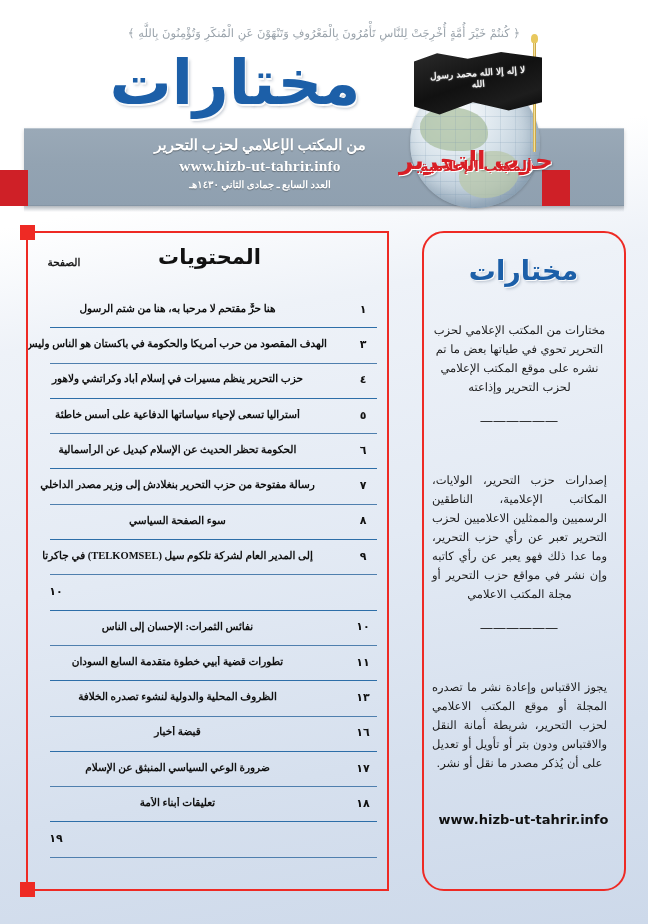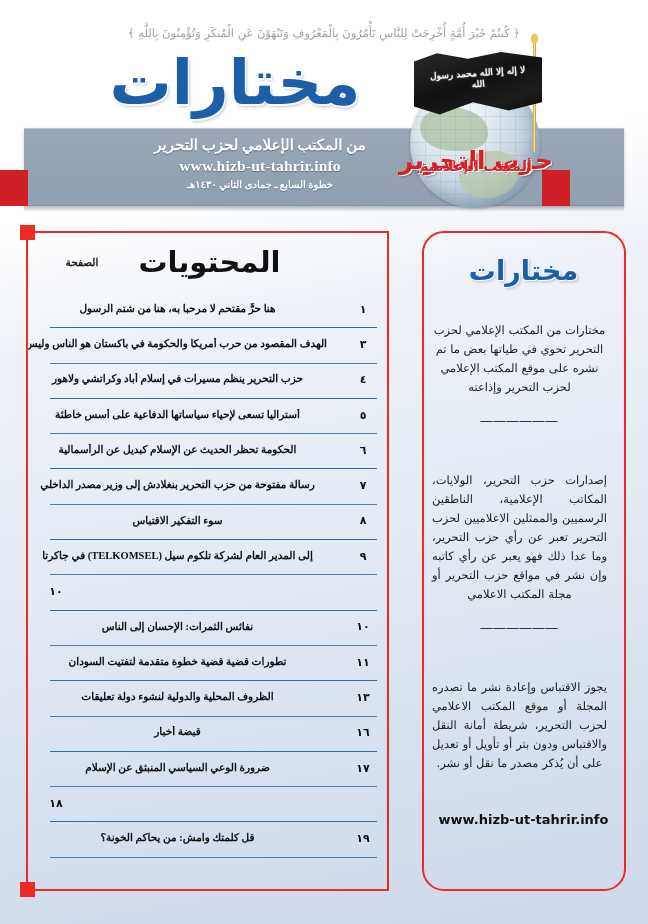--- a/index.html
+++ b/index.html
@@ -419,7 +419,7 @@
     <div class="band-inner">
       <div class="band-line1">من المكتب الإعلامي لحزب التحرير</div>
       <div class="band-line2">www.hizb-ut-tahrir.info</div>
-      <div class="band-line3">خطوة السابع ـ جمادى الثاني ١٤٣٠هـ</div>
+      <div class="band-line3">العدد السابع ـ جمادى الثاني ١٤٣٠هـ</div>
     </div>
 
     <div class="logo">

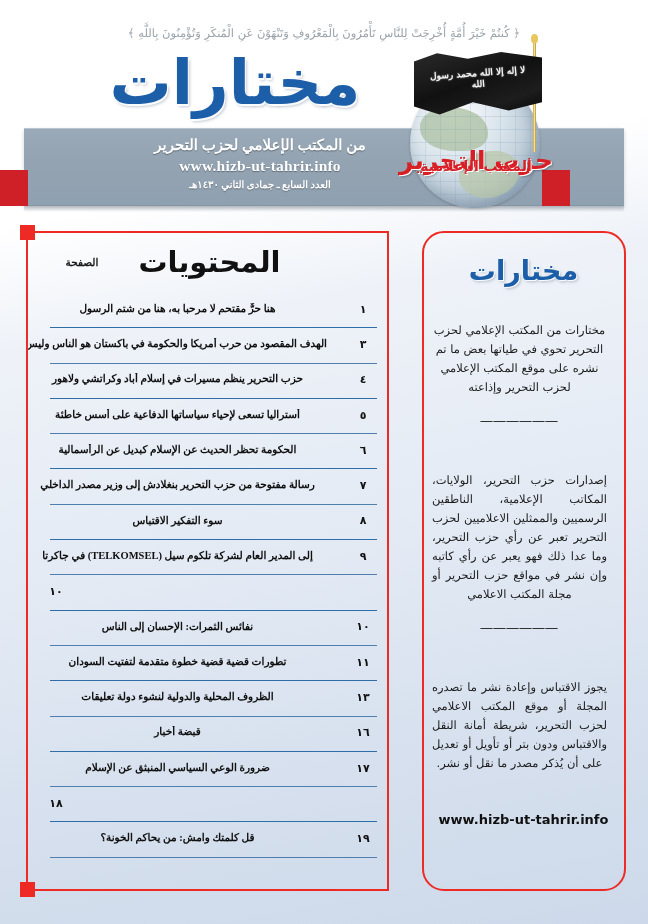--- a/index.html
+++ b/index.html
@@ -283,7 +283,7 @@
   .toc-pagehdr {
     position: absolute;
     top: 11px;
-    left: 30px;
+    left: 12px;
     width: 48px;
     text-align: center;
     font-size: 10.5px;

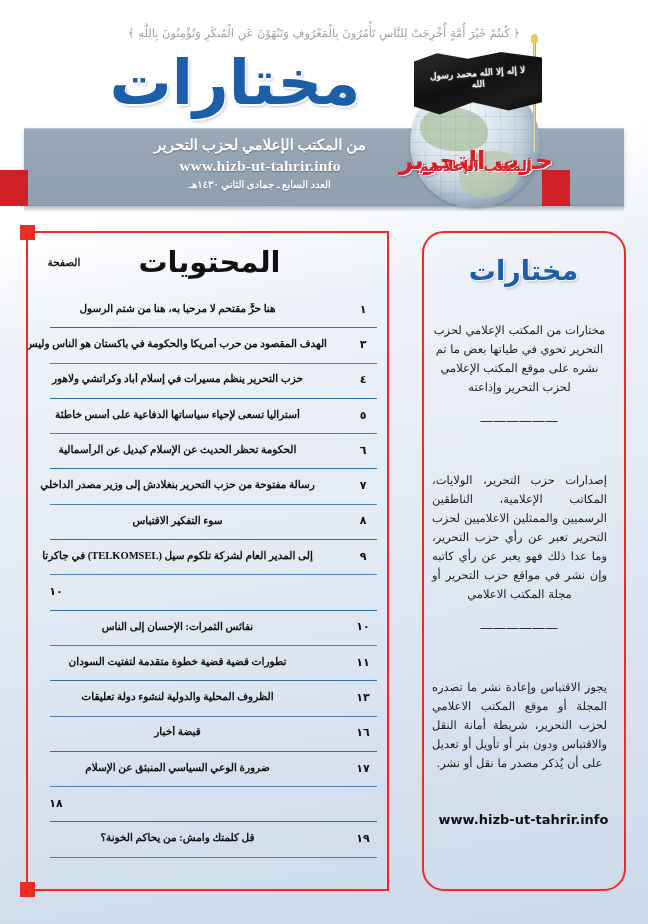--- a/index.html
+++ b/index.html
@@ -275,7 +275,7 @@
     left: 0;
     width: 363px;
     text-align: center;
-    font-size: 29px;
+    font-size: 21px;
     font-weight: bold;
     color: #111111;
     font-family: "DejaVu Sans", "Liberation Sans", sans-serif;

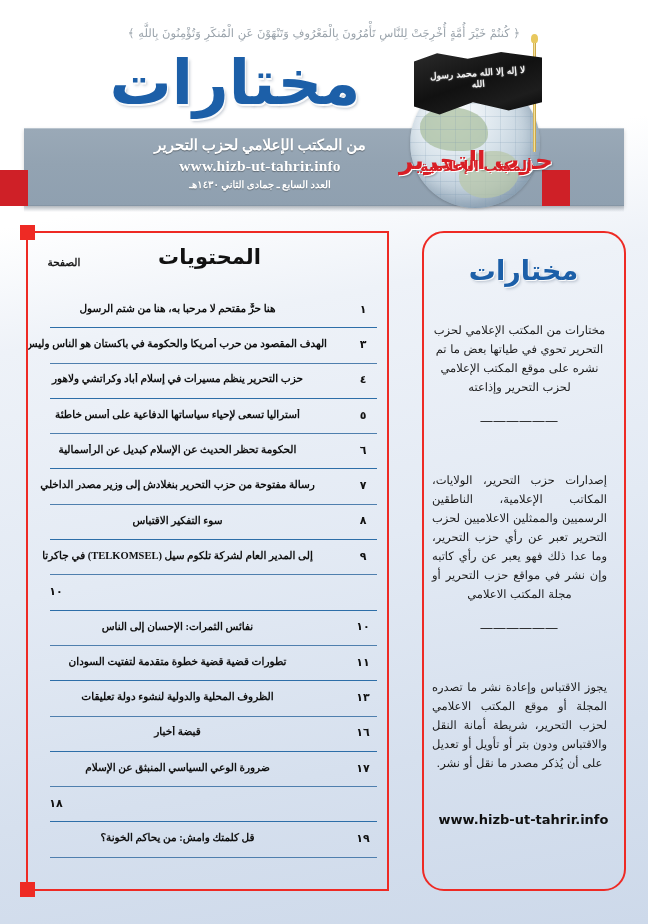--- a/index.html
+++ b/index.html
@@ -476,7 +476,7 @@
           <div class="toc-rule"></div>
         </div>
         <div class="toc-row">
-          <div class="toc-text">سوء التفكير الاقتباس</div>
+          <div class="toc-text">سوء الصفحة السياسي</div>
           <div class="toc-num">٨</div>
           <div class="toc-rule"></div>
         </div>

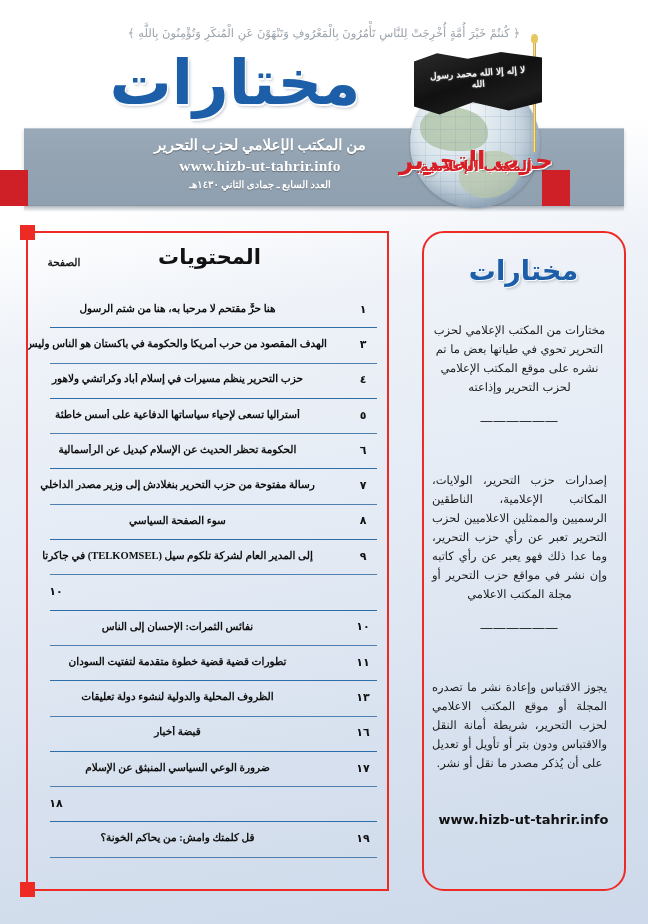--- a/index.html
+++ b/index.html
@@ -495,7 +495,7 @@
           <div class="toc-rule"></div>
         </div>
         <div class="toc-row">
-          <div class="toc-text">تطورات قضية قضية خطوة متقدمة لتفتيت السودان</div>
+          <div class="toc-text">تطورات قضية أبيي خطوة متقدمة السابع السودان</div>
           <div class="toc-num">١١</div>
           <div class="toc-rule"></div>
         </div>

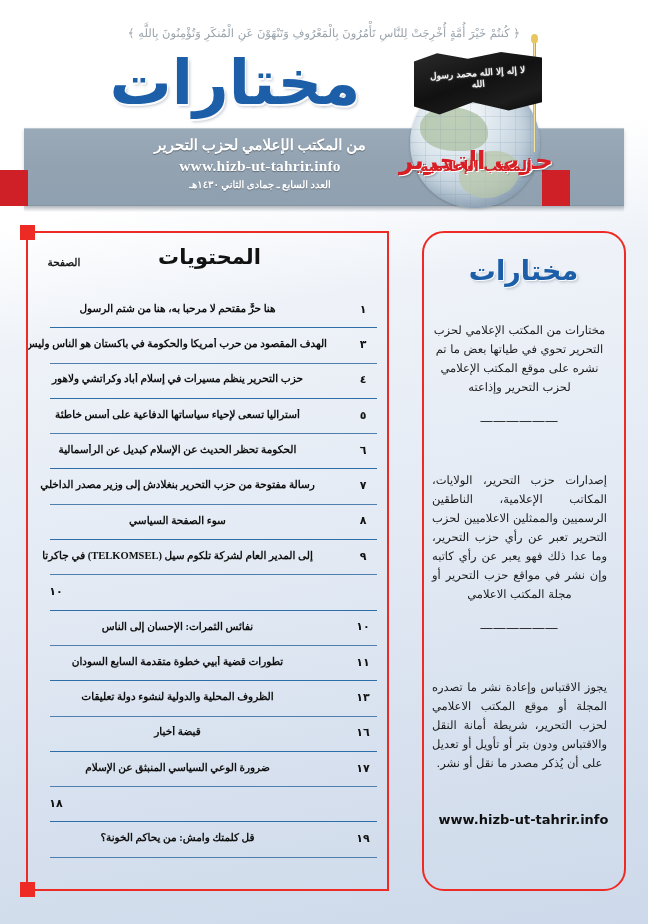--- a/index.html
+++ b/index.html
@@ -500,7 +500,7 @@
           <div class="toc-rule"></div>
         </div>
         <div class="toc-row thin">
-          <div class="toc-text">الظروف المحلية والدولية لنشوء دولة تعليقات</div>
+          <div class="toc-text">الظروف المحلية والدولية لنشوء تصدره الخلافة</div>
           <div class="toc-num">١٣</div>
           <div class="toc-rule"></div>
         </div>

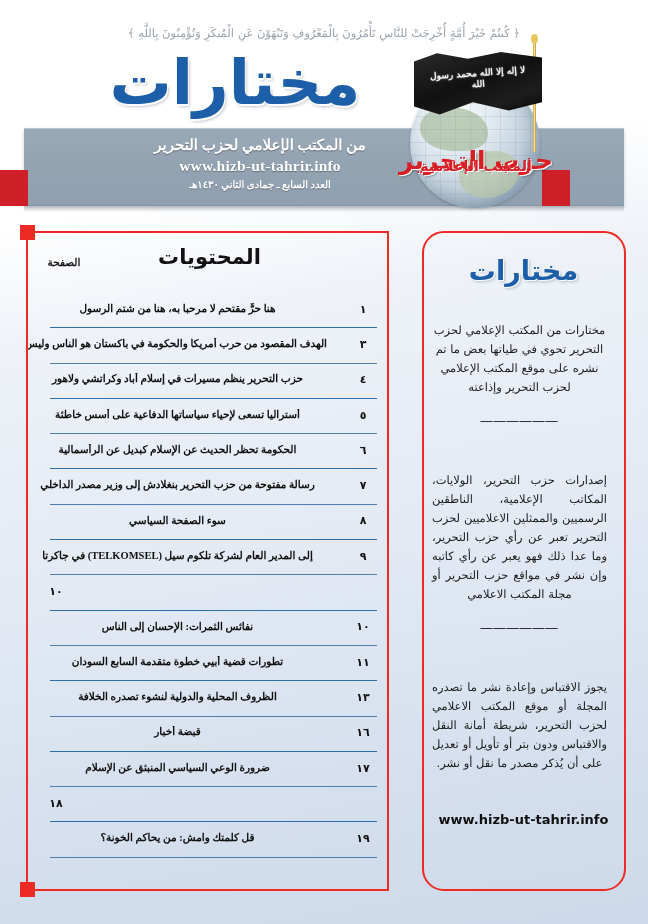--- a/index.html
+++ b/index.html
@@ -515,6 +515,7 @@
           <div class="toc-rule"></div>
         </div>
         <div class="toc-row">
+          <div class="toc-text">تعليقات أبناء الأمة</div>
           <div class="toc-num">١٨</div>
           <div class="toc-rule"></div>
         </div>

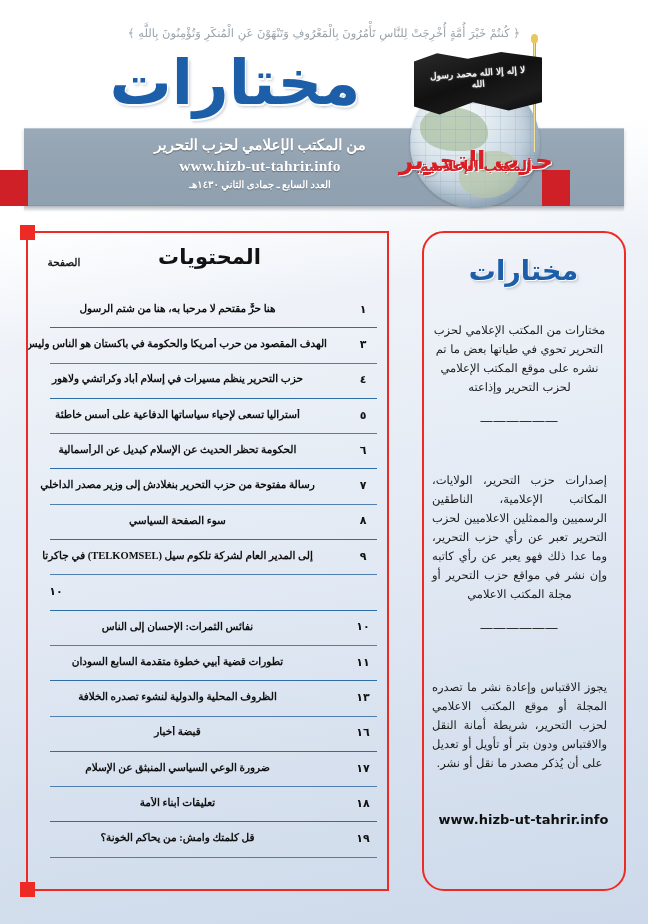--- a/index.html
+++ b/index.html
@@ -520,7 +520,6 @@
           <div class="toc-rule"></div>
         </div>
         <div class="toc-row thin">
-          <div class="toc-text">قل كلمتك وامش: من يحاكم الخونة؟</div>
           <div class="toc-num">١٩</div>
           <div class="toc-rule"></div>
         </div>

